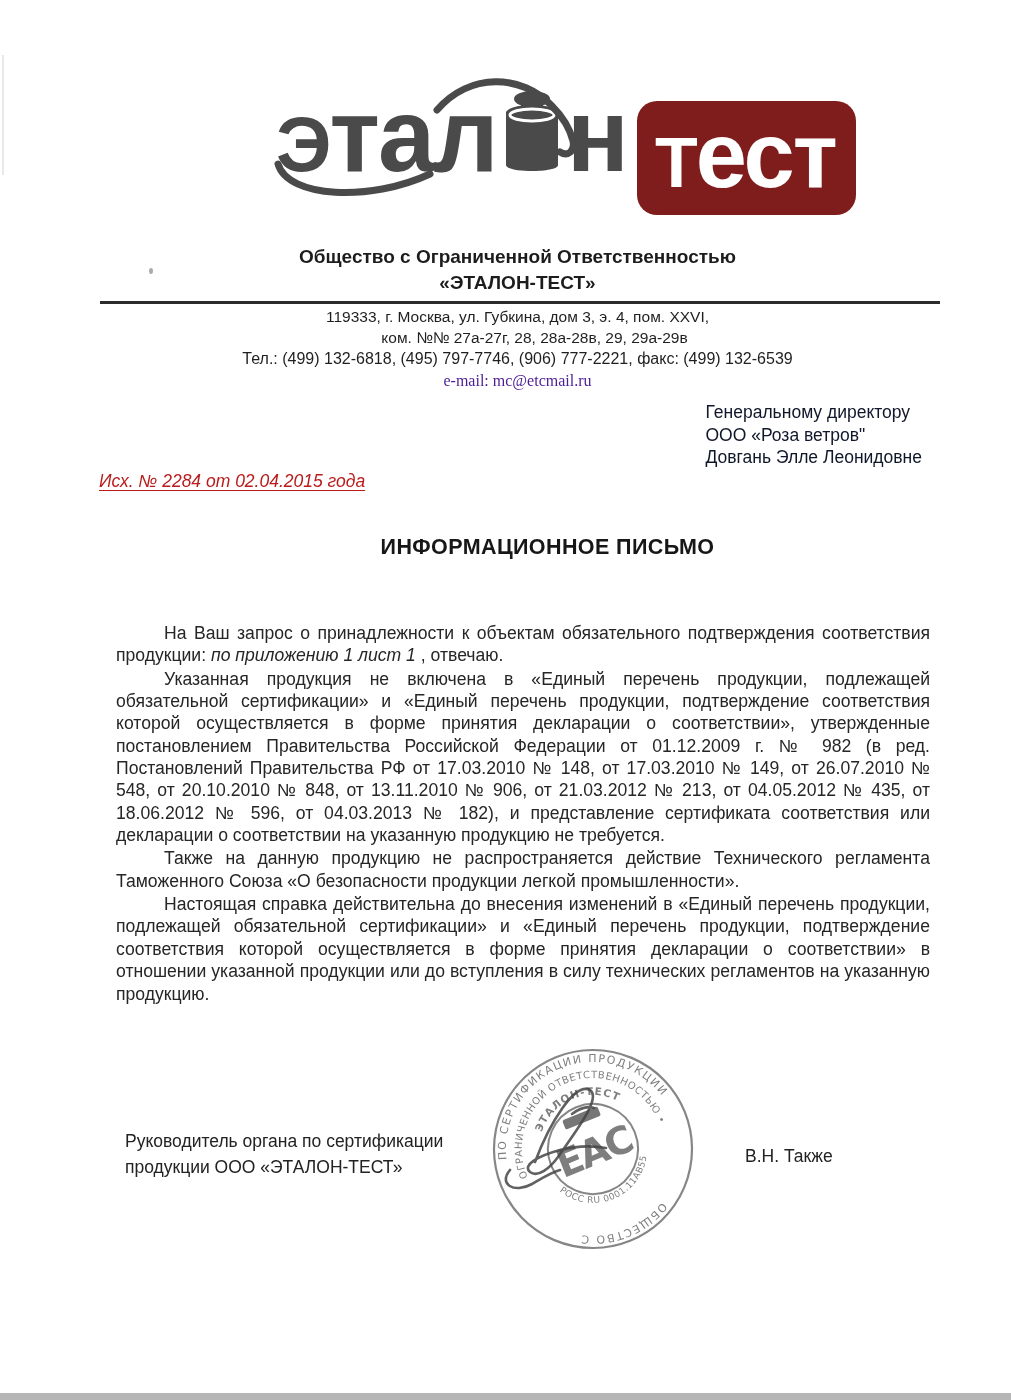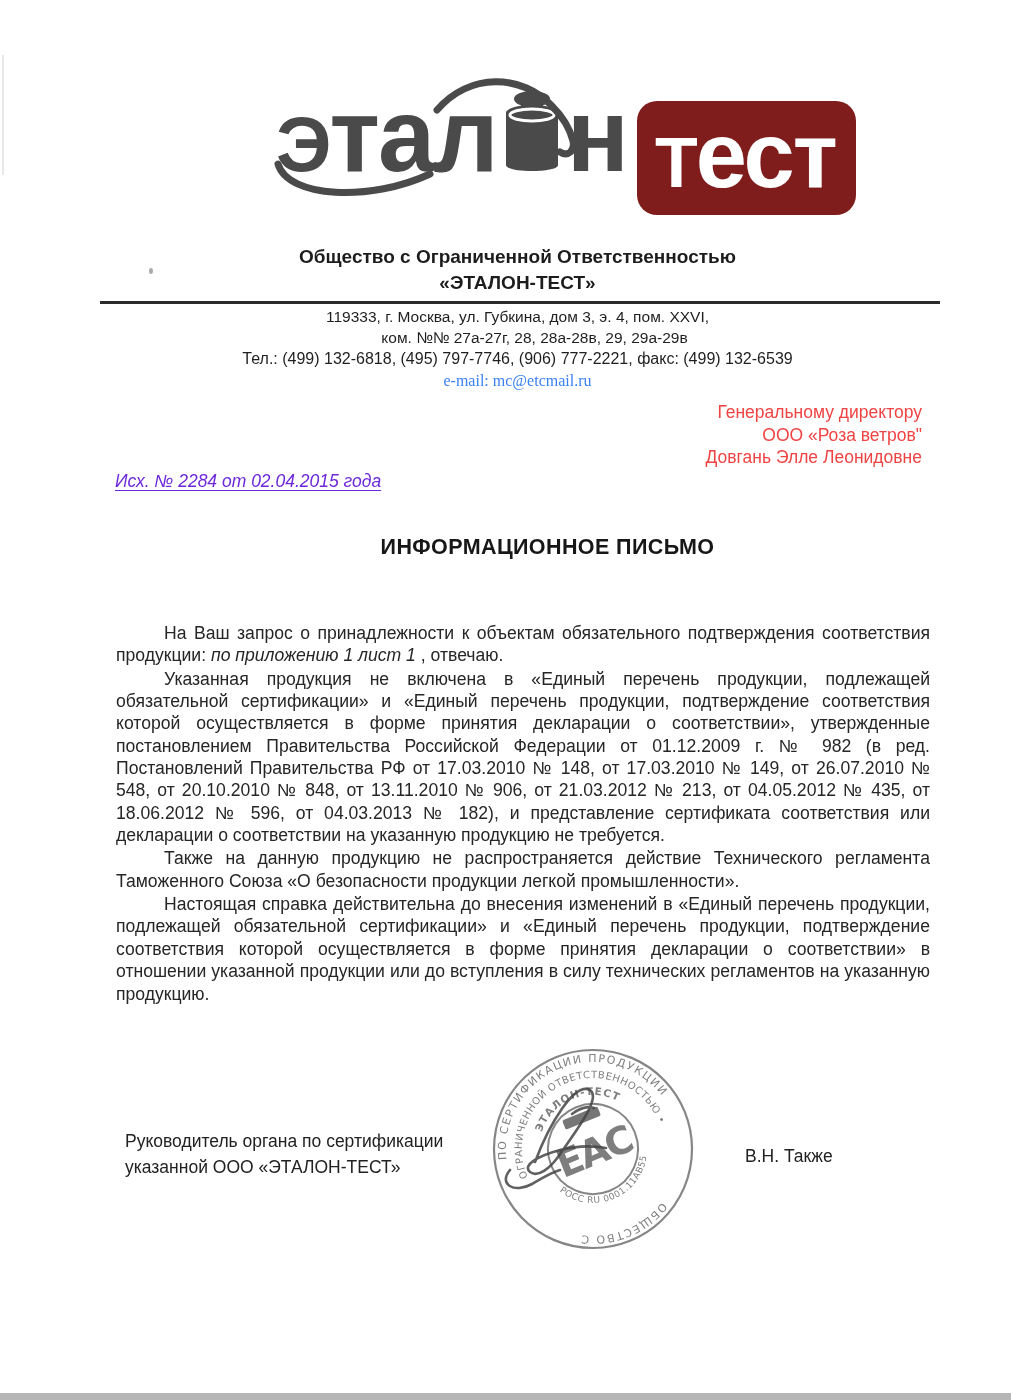--- a/index.html
+++ b/index.html
@@ -32,7 +32,7 @@
   .addr1 { left:25px; top:308px; width:985px; text-align:center; font-size:15.5px; color:#1f1f1f; }
   .addr2 { left:42px; top:329px; width:985px; text-align:center; font-size:15.5px; color:#1f1f1f; }
   .addr3 { left:25px; top:350px; width:985px; text-align:center; font-size:16px;  color:#1f1f1f; }
-  .email { left:25px; top:372px; width:985px; text-align:center; font-size:16px;  color:#3b82f6;
+  .email { left:25px; top:372px; width:985px; text-align:center; font-size:16px;  color:#4c1d95;
            font-family:"Liberation Serif", serif; }
 
   

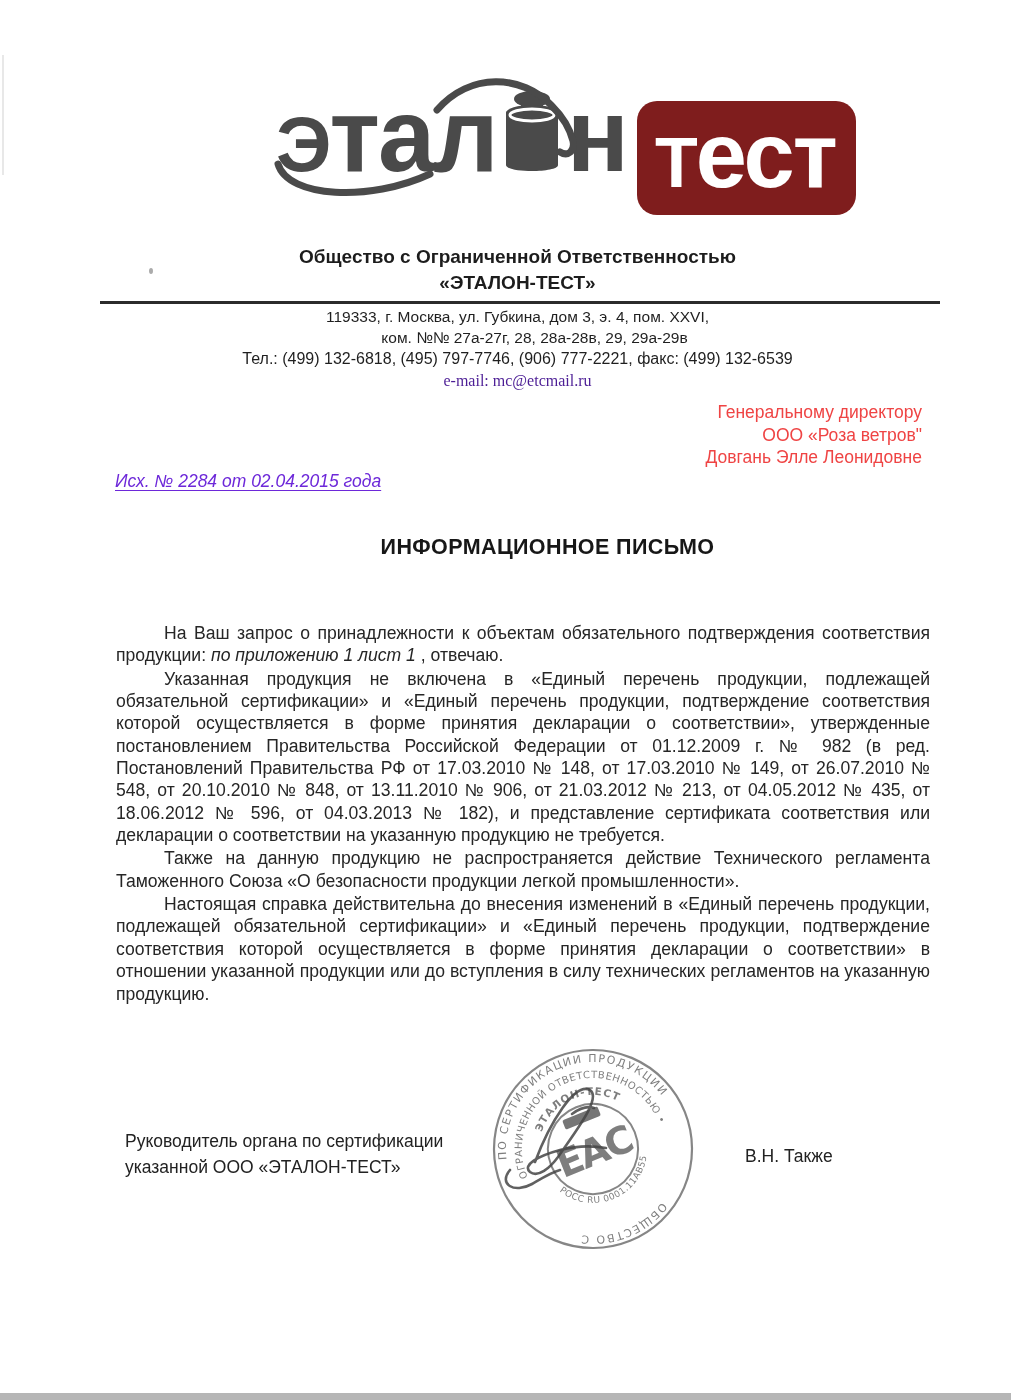--- a/index.html
+++ b/index.html
@@ -36,7 +36,7 @@
            font-family:"Liberation Serif", serif; }
 
   
-  .recipient { top:401px; right:89px; text-align:right; font-size:17.5px; line-height:22.5px; color:#ef4444; }
+  .recipient { top:401px; right:89px; text-align:left; font-size:17.5px; line-height:22.5px; color:#0f172a; }
 
   
   .refline { left:115px; top:471px; font-size:17.5px; font-style:italic; color:#6d28d9;

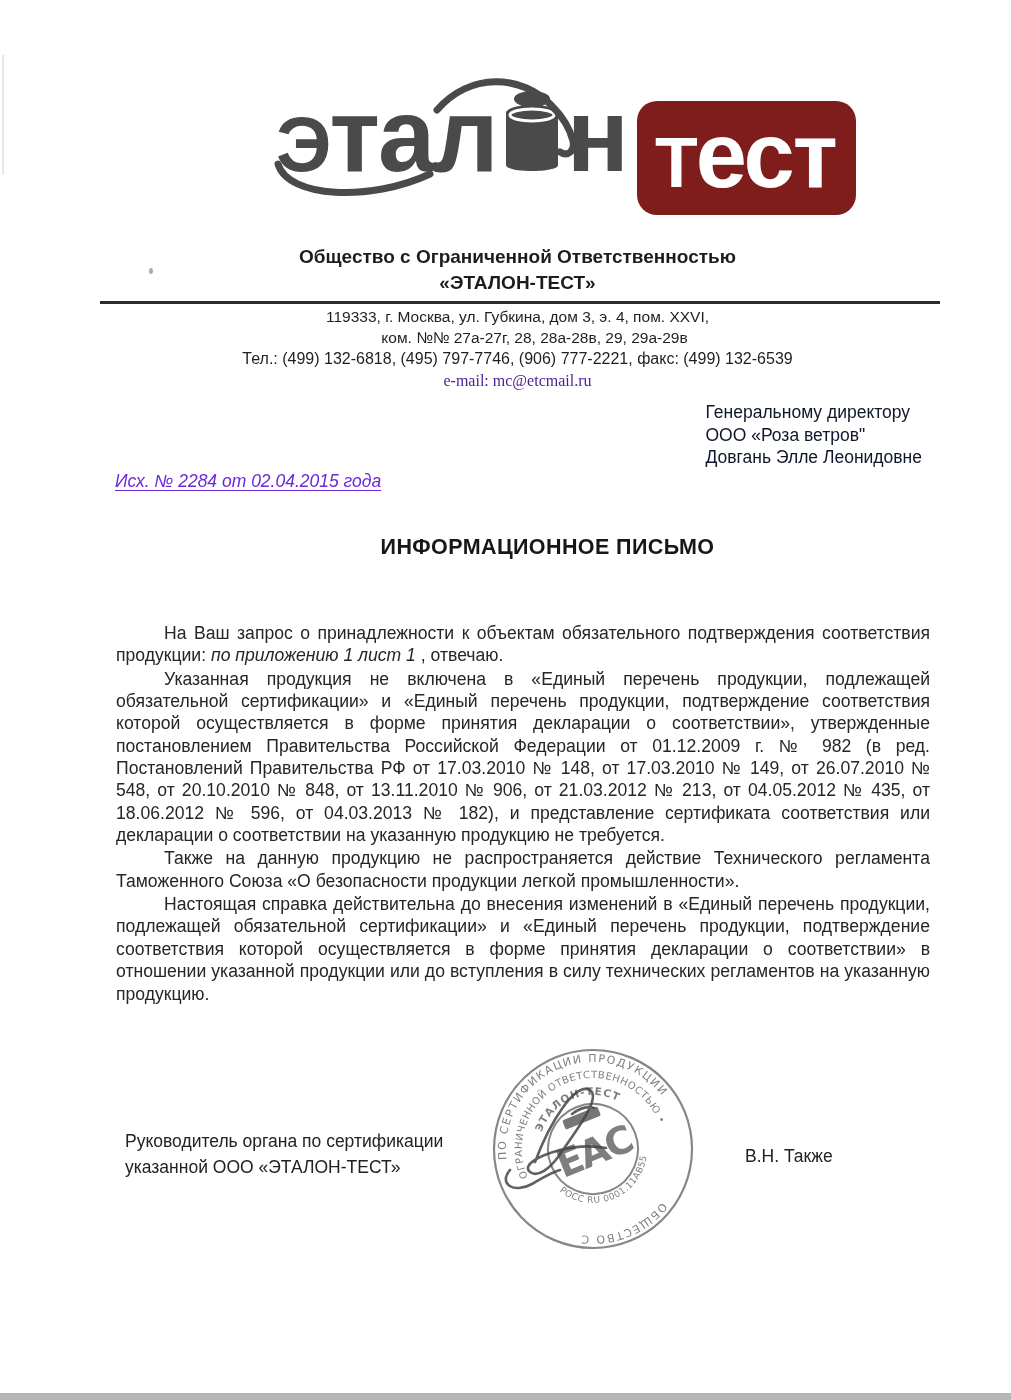--- a/index.html
+++ b/index.html
@@ -39,7 +39,7 @@
   .recipient { top:401px; right:89px; text-align:left; font-size:17.5px; line-height:22.5px; color:#0f172a; }
 
   
-  .refline { left:115px; top:471px; font-size:17.5px; font-style:italic; color:#6d28d9;
+  .refline { left:99px; top:471px; font-size:17.5px; font-style:italic; color:#b91c1c;
              text-decoration:underline; text-underline-offset:3px; }
   .title { left:60px; top:535px; width:975px; text-align:center;
            font-size:21.5px; font-weight:bold; letter-spacing:0.4px; color:#171717; }

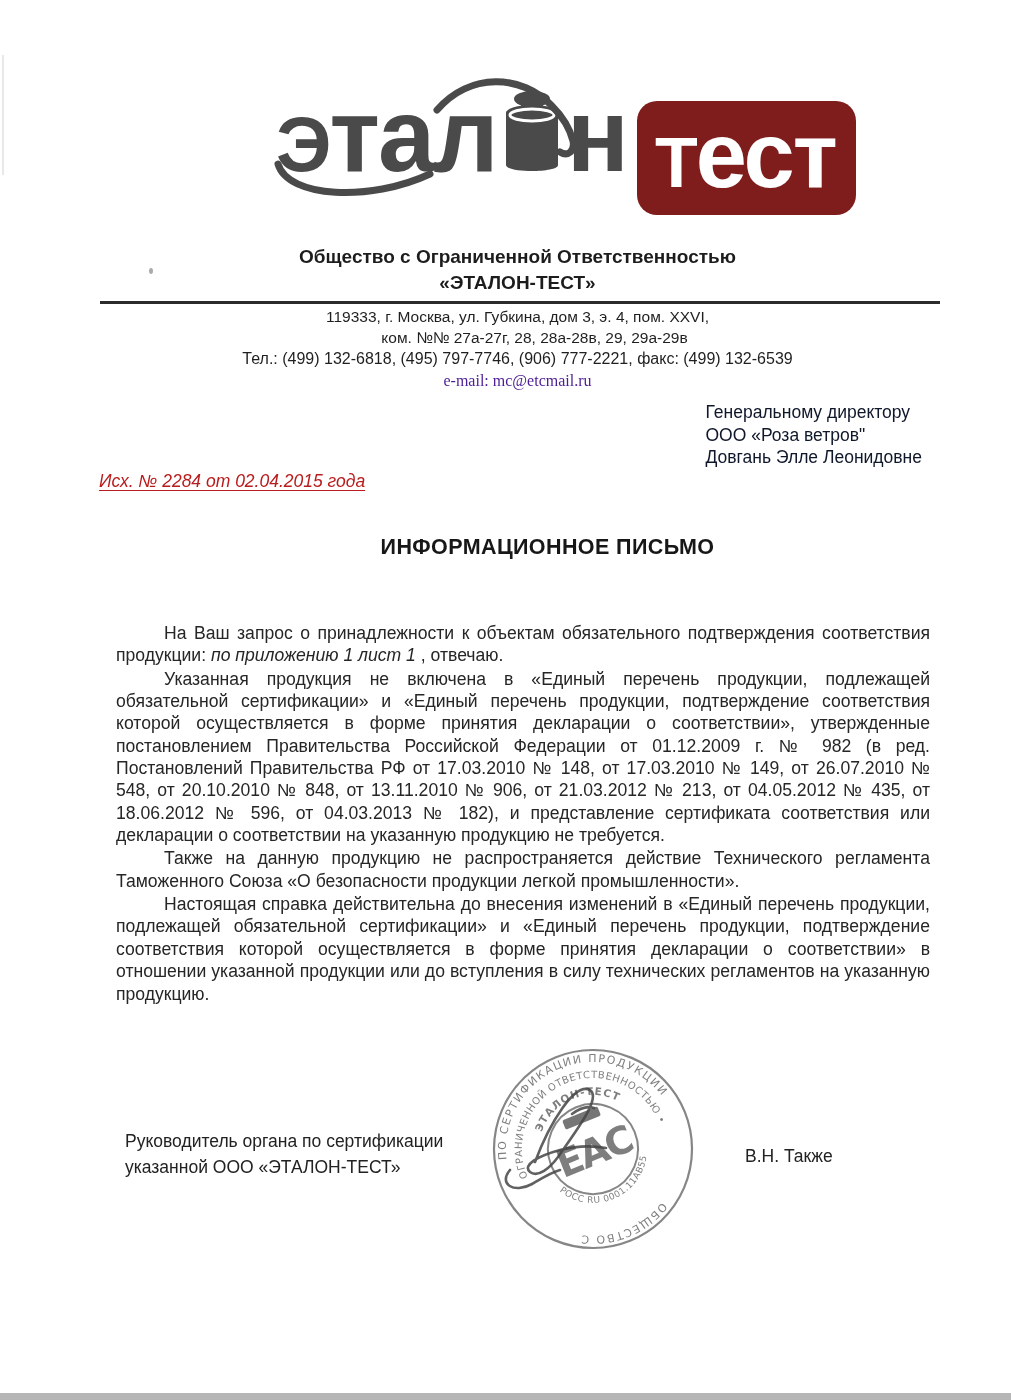--- a/index.html
+++ b/index.html
@@ -110,7 +110,7 @@
 
   <div class="abs role">
     <div>Руководитель органа по сертификации</div>
-    <div>указанной ООО «ЭТАЛОН-ТЕСТ»</div>
+    <div>продукции ООО «ЭТАЛОН-ТЕСТ»</div>
   </div>
   <div class="abs signer">В.Н. Также</div>
 

